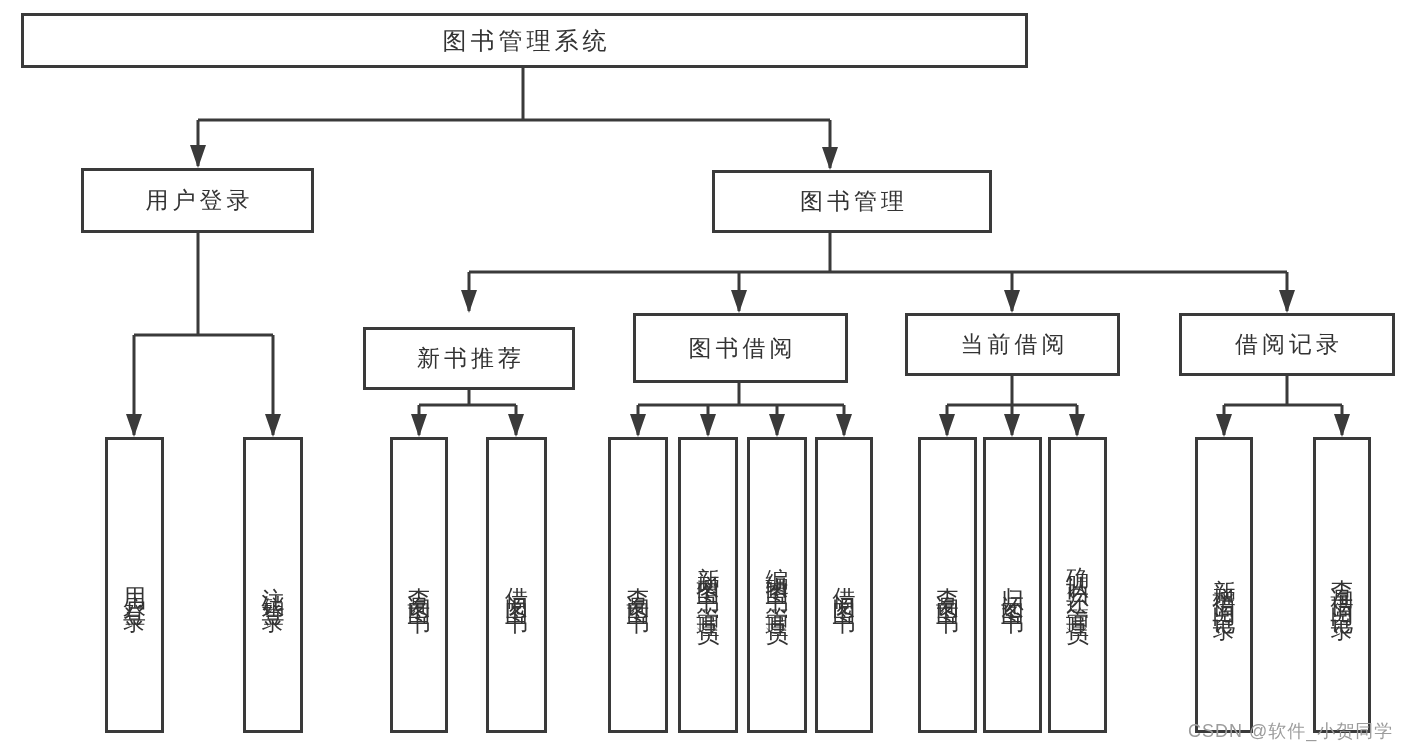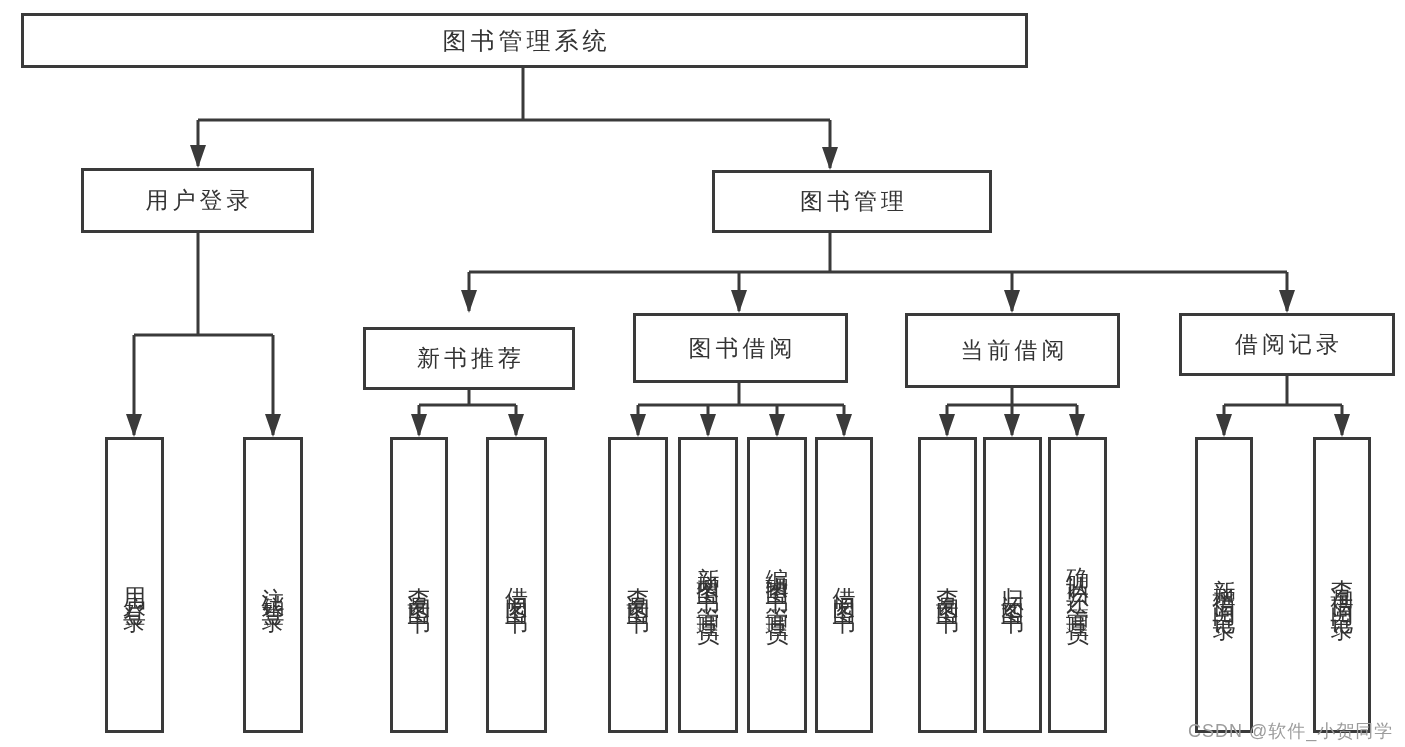--- a/index.html
+++ b/index.html
@@ -67,7 +67,7 @@
   <div class="box" style="left:633px;top:313px;width:215px;height:70px">
     <span class="hlabel">图书借阅</span>
   </div>
-  <div class="box" style="left:905px;top:313px;width:215px;height:75px">
+  <div class="box" style="left:905px;top:313px;width:215px;height:63px">
     <span class="hlabel">当前借阅</span>
   </div>
   <div class="box" style="left:1179px;top:313px;width:216px;height:63px">

